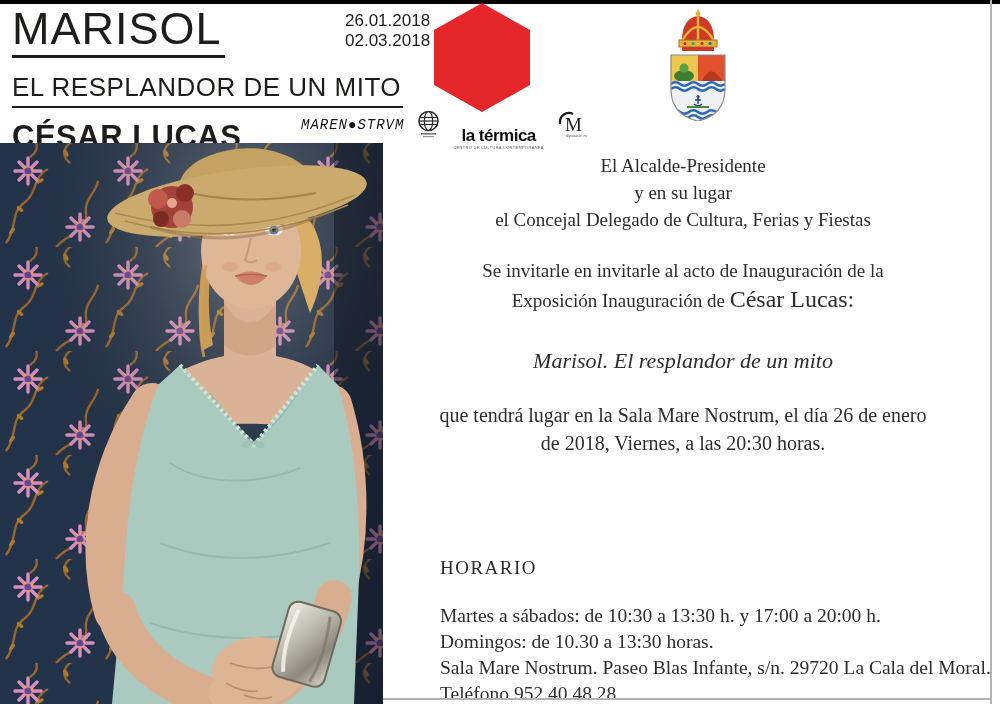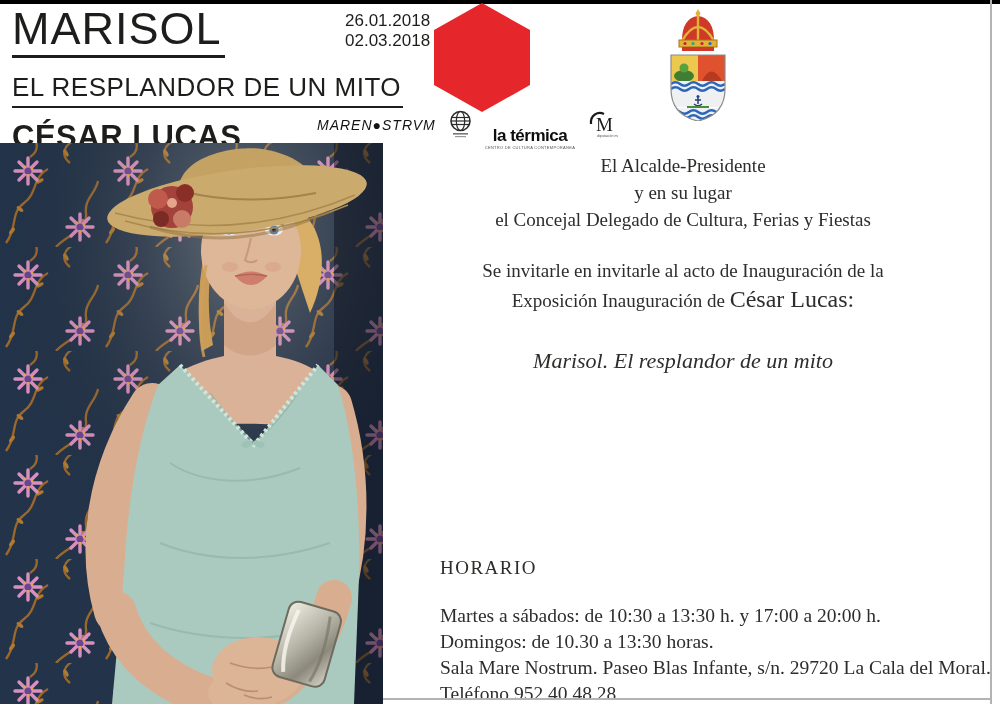--- a/index.html
+++ b/index.html
@@ -20,8 +20,8 @@
   .hexagon{position:absolute;left:426px;top:3px;}
 
   .logos{position:absolute;left:301px;top:109px;height:32px;display:flex;align-items:center;gap:13px;}
-  .marenostrum{font-family:Liberation Sans, sans-serif;font-style:italic;font-size:14px;
-               letter-spacing:1px;color:#141414;white-space:nowrap;margin-left:16px;}
+  .marenostrum{font-family:Liberation Mono, monospace;font-style:italic;font-size:14px;
+               letter-spacing:1px;color:#141414;white-space:nowrap;}
   .latermica{text-align:center;line-height:1;}
   .lt-main{font-size:17px;font-weight:bold;letter-spacing:-.5px;color:#0d0d0d;margin-top:27px;}
   .lt-sub{font-size:4px;letter-spacing:.3px;color:#555;margin-top:2px;white-space:nowrap;}

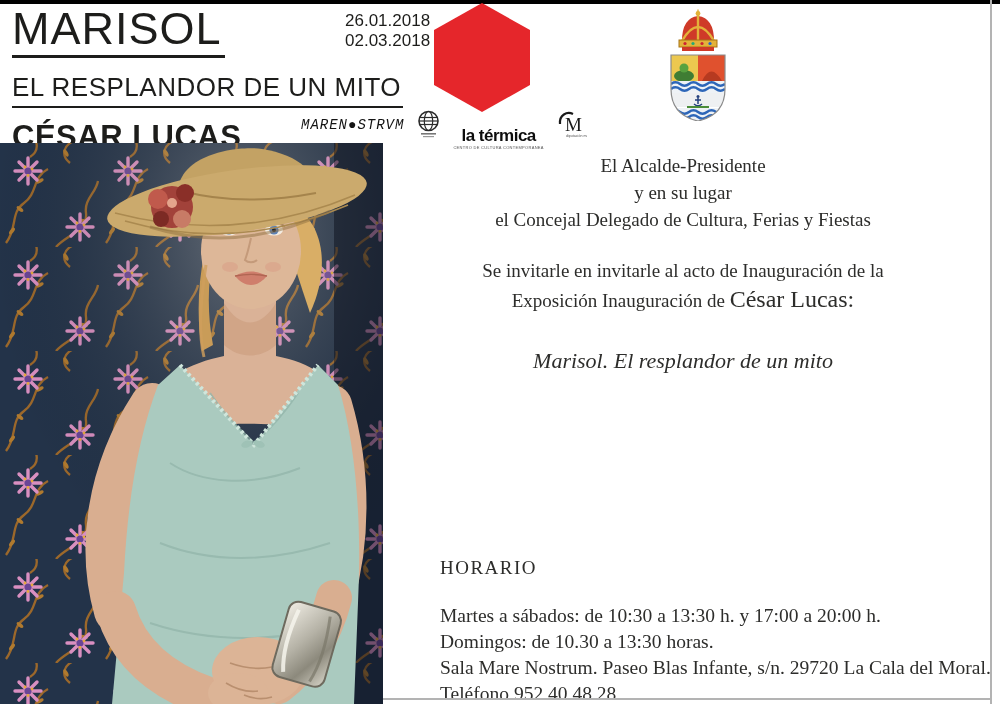--- a/index.html
+++ b/index.html
@@ -277,6 +277,10 @@
 
   <div class="centerblock extitle serif">Marisol. El resplandor de un mito</div>
 
+  <div class="centerblock para3 serif">
+    <div>que tendrá lugar en la Sala Mare Nostrum, el día 26 de enero</div>
+    <div>de 2018, Viernes, a las 20:30 horas.</div>
+  </div>
 
   <div class="horario-head serif">HORARIO</div>
   <div class="horario-body serif">

